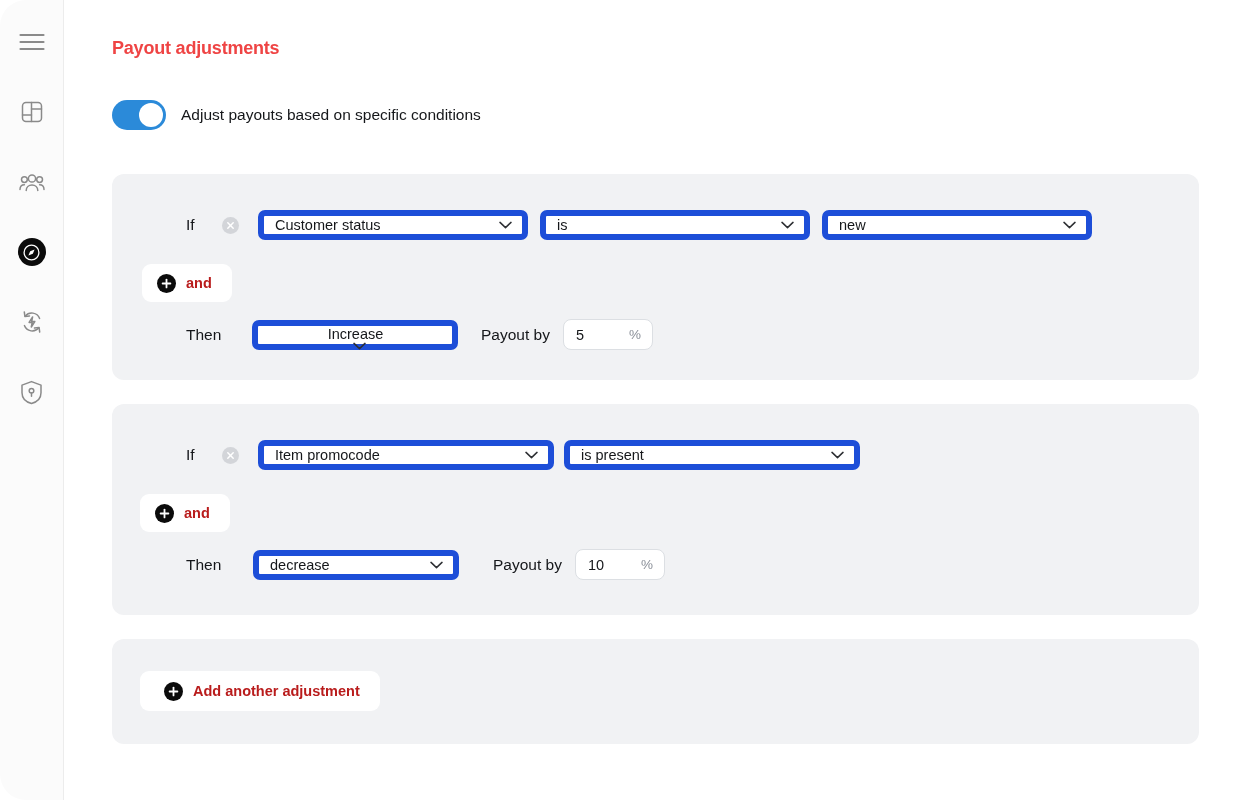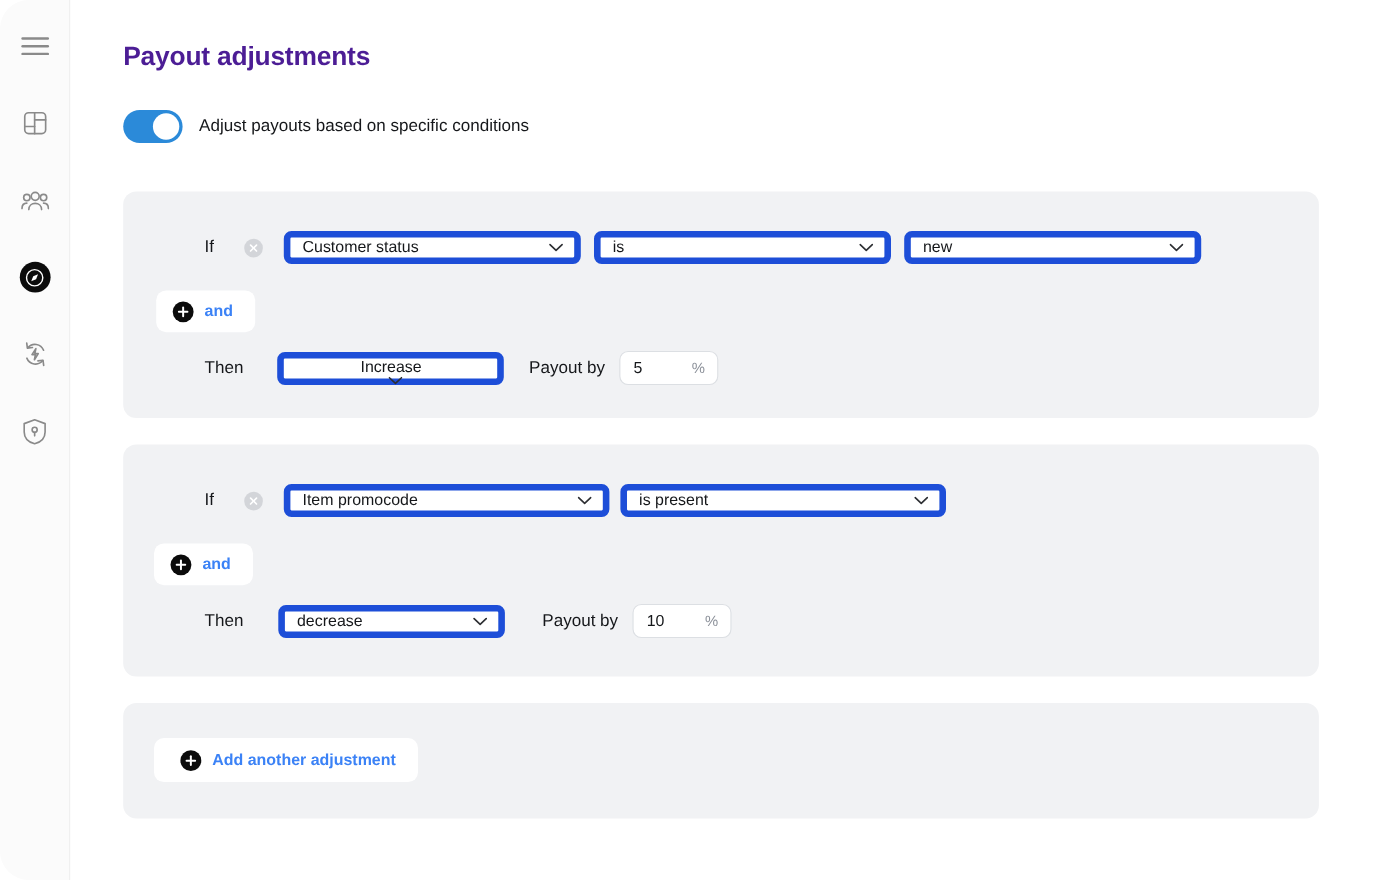--- a/index.html
+++ b/index.html
@@ -71,9 +71,9 @@
     position: absolute;
     left: 48px;
     top: 38px;
-    font-size: 24px;
+    font-size: 18px;
     font-weight: bold;
-    color: #4c1d95;
+    color: #ef4444;
     letter-spacing: -0.2px;
   }
 

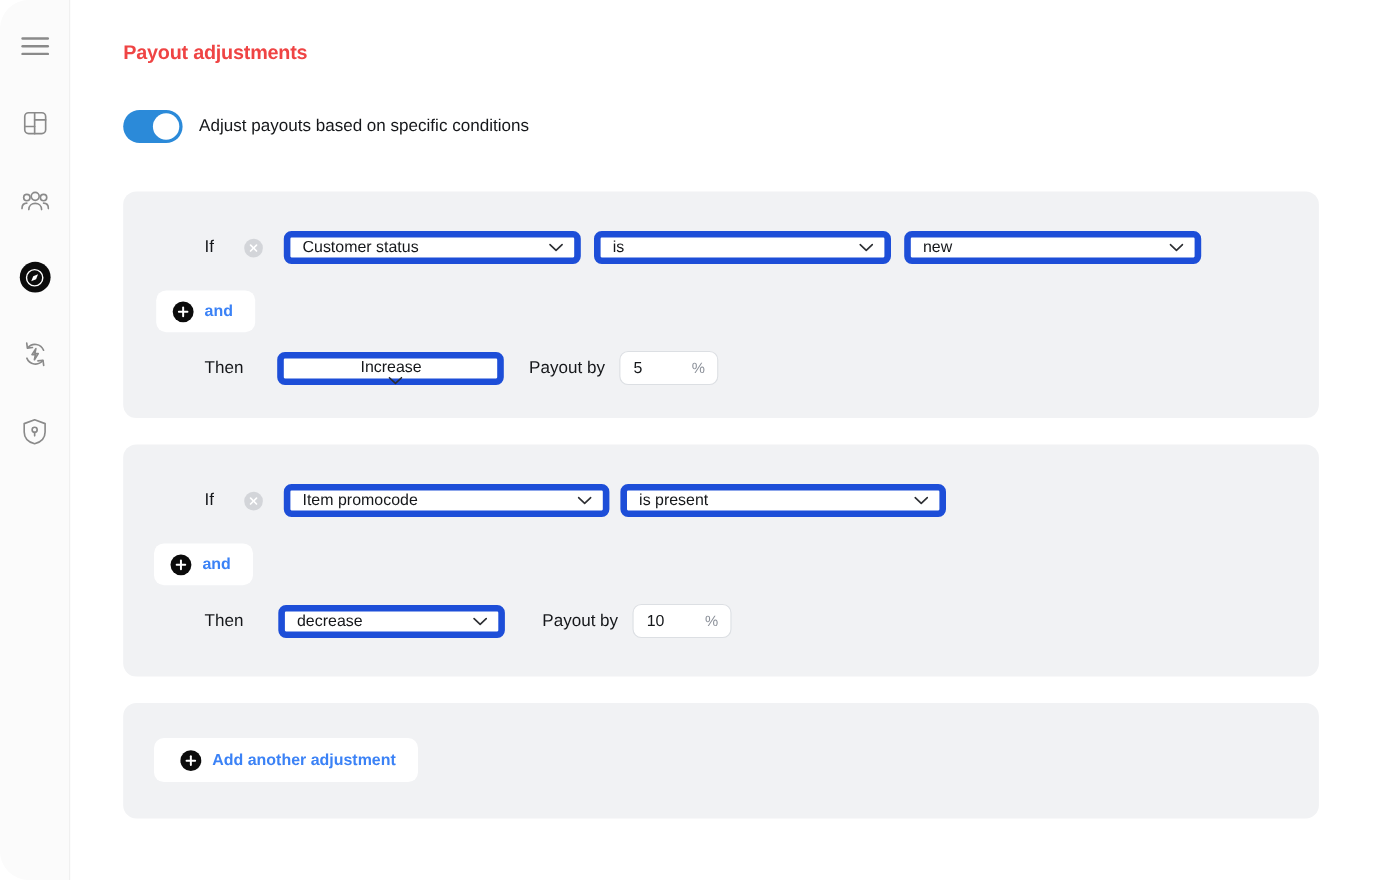--- a/index.html
+++ b/index.html
@@ -191,7 +191,7 @@
     cursor: pointer;
     font-size: 14.5px;
     font-weight: bold;
-    color: #3b82f6;
+    color: #b91c1c;
   }
   .plus-circle {
     width: 19px;

